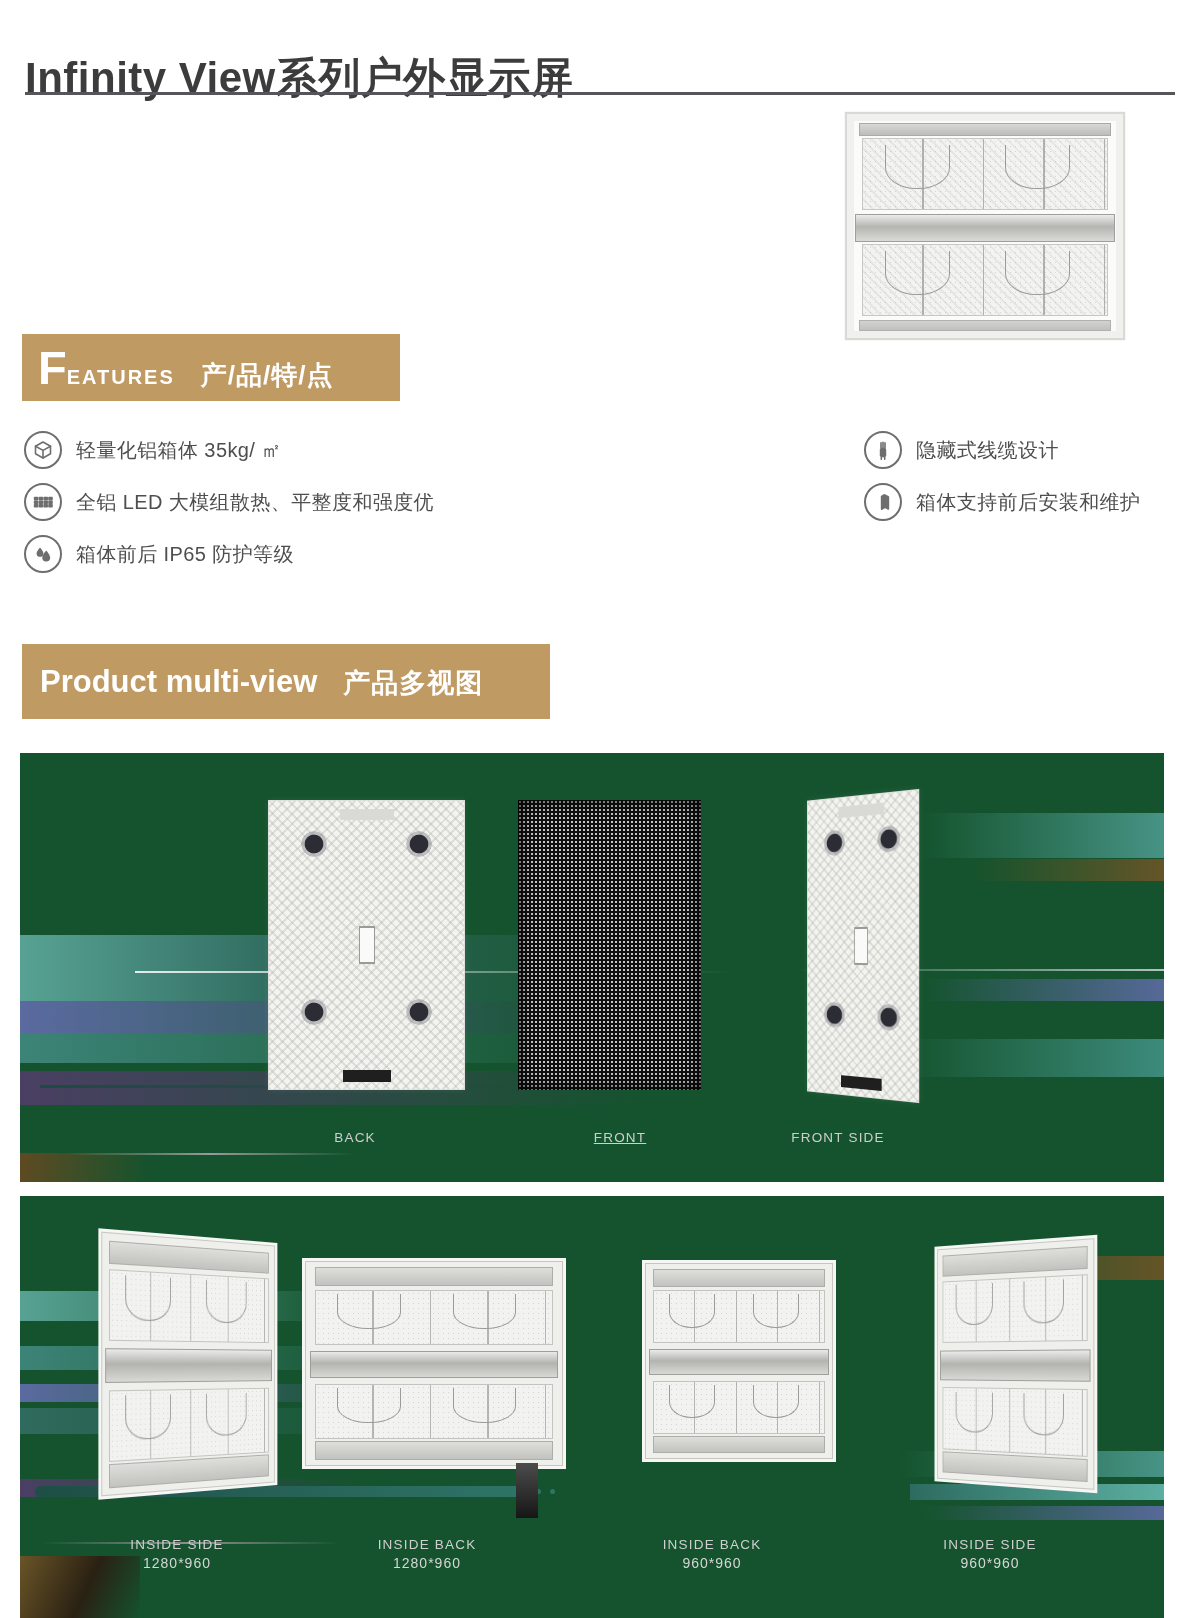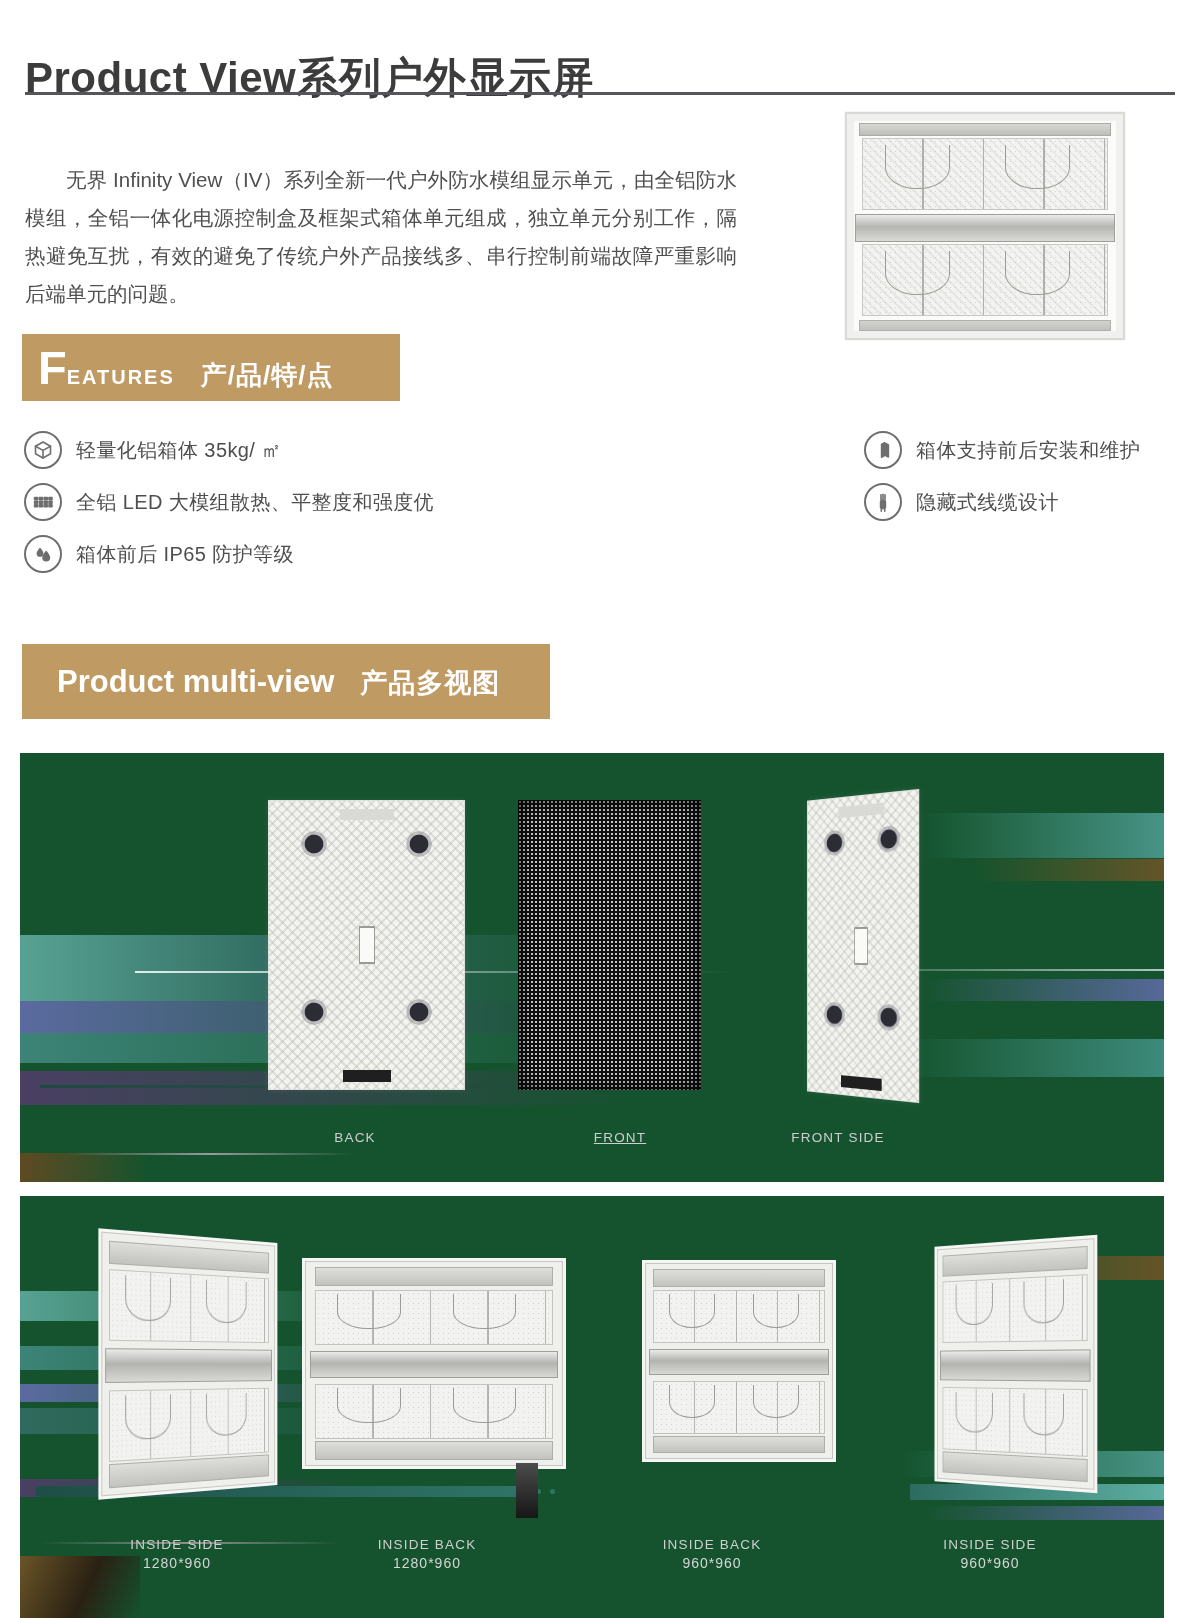--- a/index.html
+++ b/index.html
@@ -118,7 +118,7 @@
 
 <div class="page">
 
-  <h1 class="title">Product View系列户外显示屏</h1>
+  <h1 class="title">Infinity View系列户外显示屏</h1>
   <div class="title-rule"></div>
   <p class="intro">无界 Infinity View（IV）系列全新一代户外防水模组显示单元，由全铝防水模组，全铝一体化电源控制盒及框架式箱体单元组成，独立单元分别工作，隔热避免互扰，有效的避免了传统户外产品接线多、串行控制前端故障严重影响后端单元的问题。</p>
 

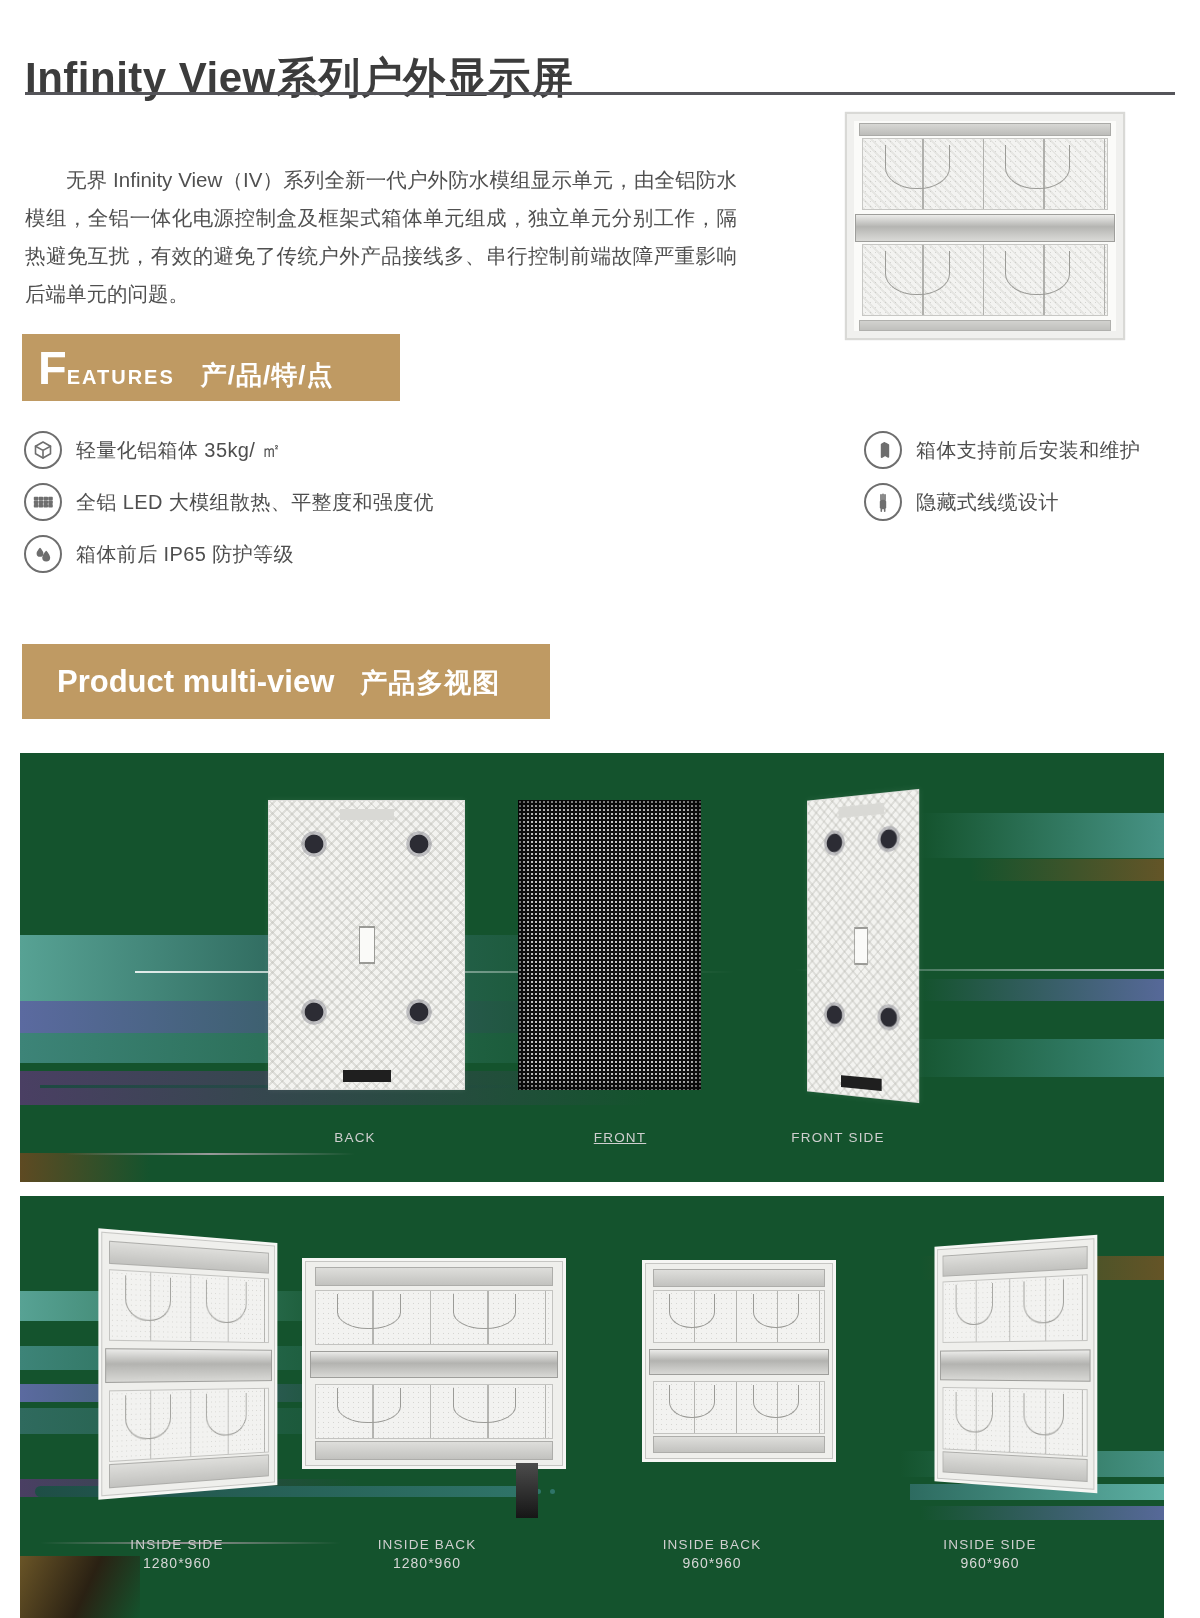--- a/index.html
+++ b/index.html
@@ -120,7 +120,6 @@
 
   <h1 class="title">Infinity View系列户外显示屏</h1>
   <div class="title-rule"></div>
-  <p class="intro">无界 Infinity View（IV）系列全新一代户外防水模组显示单元，由全铝防水模组，全铝一体化电源控制盒及框架式箱体单元组成，独立单元分别工作，隔热避免互扰，有效的避免了传统户外产品接线多、串行控制前端故障严重影响后端单元的问题。</p>
 
   <div class="photo-cab">
     <div class="ph-top"></div>

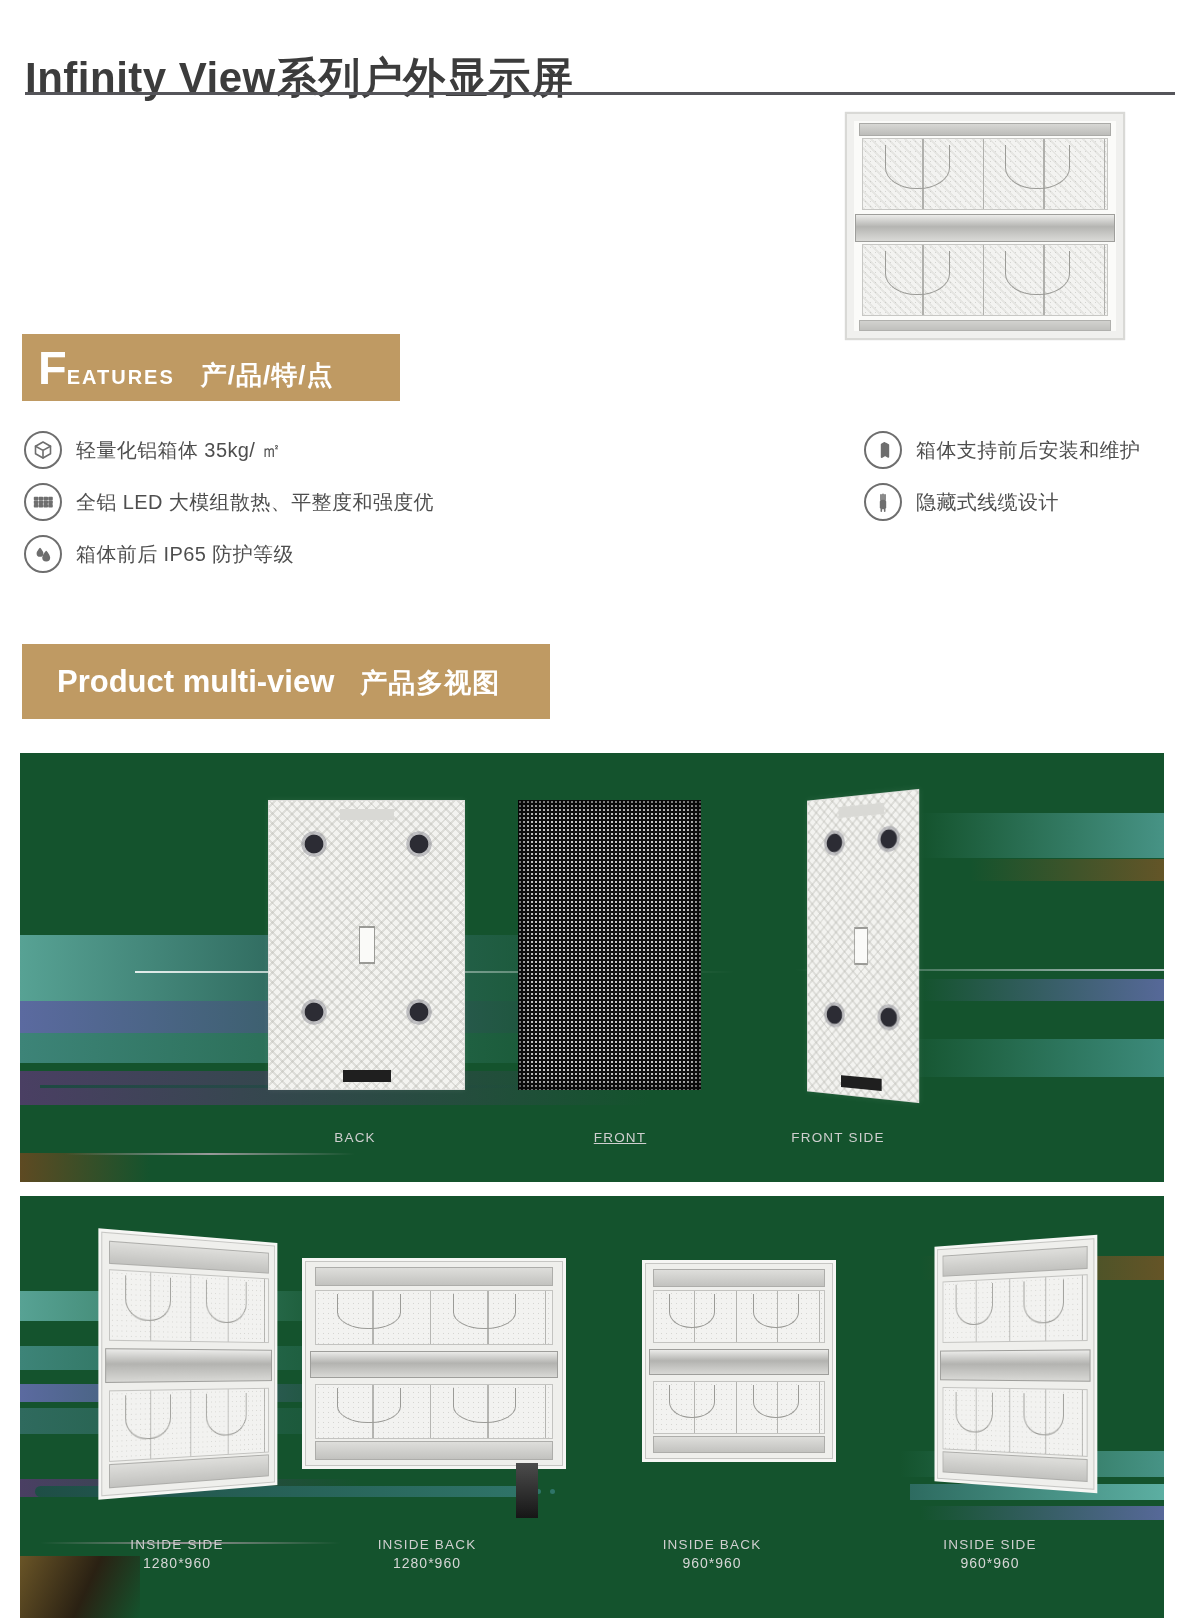--- a/index.html
+++ b/index.html
@@ -181,15 +181,6 @@
   <div class="fcol c3">
     <div class="frow">
       <span class="ficon">
-        <svg viewBox="0 0 24 24" stroke="none">
-          <path fill="#6e6e6e" d="M10.6 6.4 L13.5 4.8 V17.6 L10.6 19.2 Z"></path>
-          <path fill="#6e6e6e" d="M14.7 5.4 L17.4 7 V19 L14.7 17.5 Z"></path>
-        </svg>
-      </span>
-      <span class="ftext">箱体支持前后安装和维护</span>
-    </div>
-    <div class="frow">
-      <span class="ficon">
         <svg viewBox="0 0 24 24">
           <path d="M10 4.8 v5 M12 4.3 v5.5 M14 4.8 v5"></path>
           <rect x="8.8" y="9.8" width="6.4" height="9.4" rx="2" fill="#6e6e6e" stroke="none"></rect>
@@ -197,6 +188,15 @@
         </svg>
       </span>
       <span class="ftext">隐藏式线缆设计</span>
+    </div>
+    <div class="frow">
+      <span class="ficon">
+        <svg viewBox="0 0 24 24" stroke="none">
+          <path fill="#6e6e6e" d="M10.6 6.4 L13.5 4.8 V17.6 L10.6 19.2 Z"></path>
+          <path fill="#6e6e6e" d="M14.7 5.4 L17.4 7 V19 L14.7 17.5 Z"></path>
+        </svg>
+      </span>
+      <span class="ftext">箱体支持前后安装和维护</span>
     </div>
   </div>
 

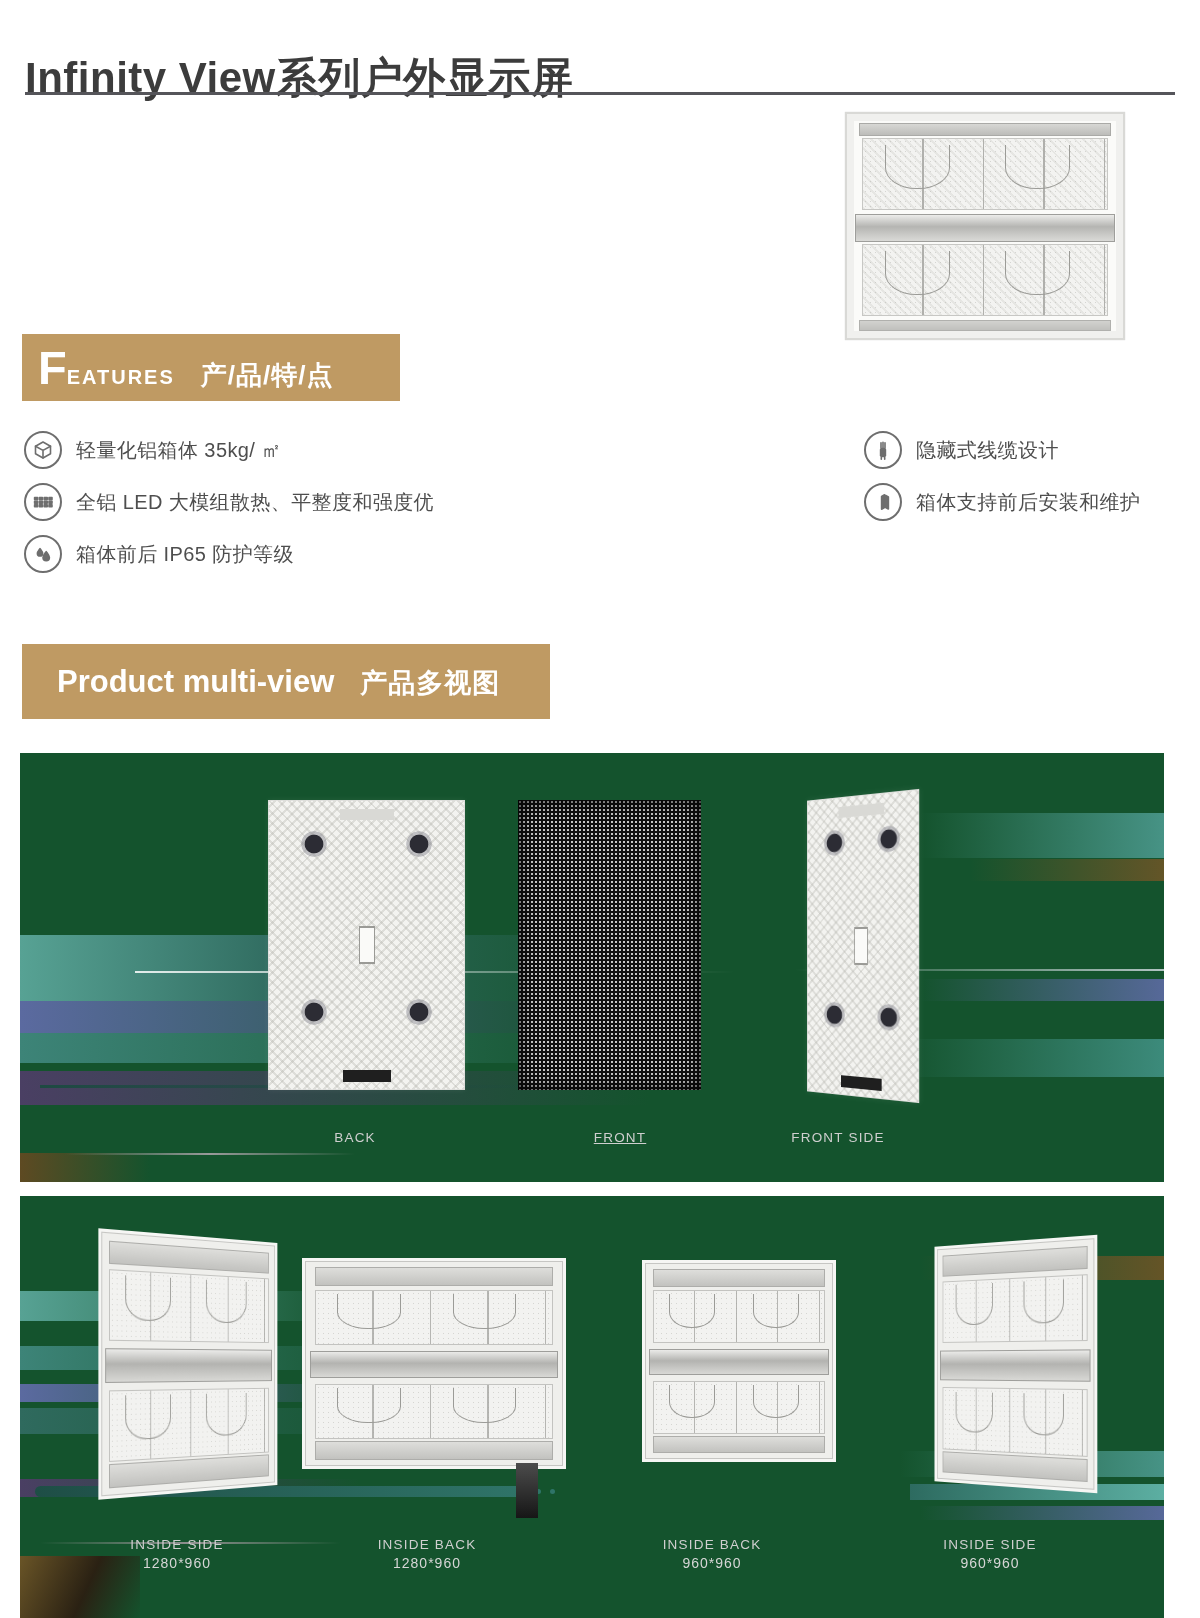--- a/index.html
+++ b/index.html
@@ -44,7 +44,7 @@
   .f-rest{font-size:20px;font-weight:800;letter-spacing:2px;}
   .f-zh{font-size:26px;font-weight:700;margin-left:26px;letter-spacing:1px;}
 
-  .mv-banner{position:absolute;left:22px;top:644px;width:528px;height:75px;padding-left:35px;box-sizing:border-box;}
+  .mv-banner{position:absolute;left:22px;top:644px;width:528px;height:75px;padding-left:18px;box-sizing:border-box;}
   .mv-en{font-size:31px;font-weight:800;line-height:75px;}
   .mv-zh{font-size:27px;font-weight:700;margin-left:26px;letter-spacing:1px;}
 

